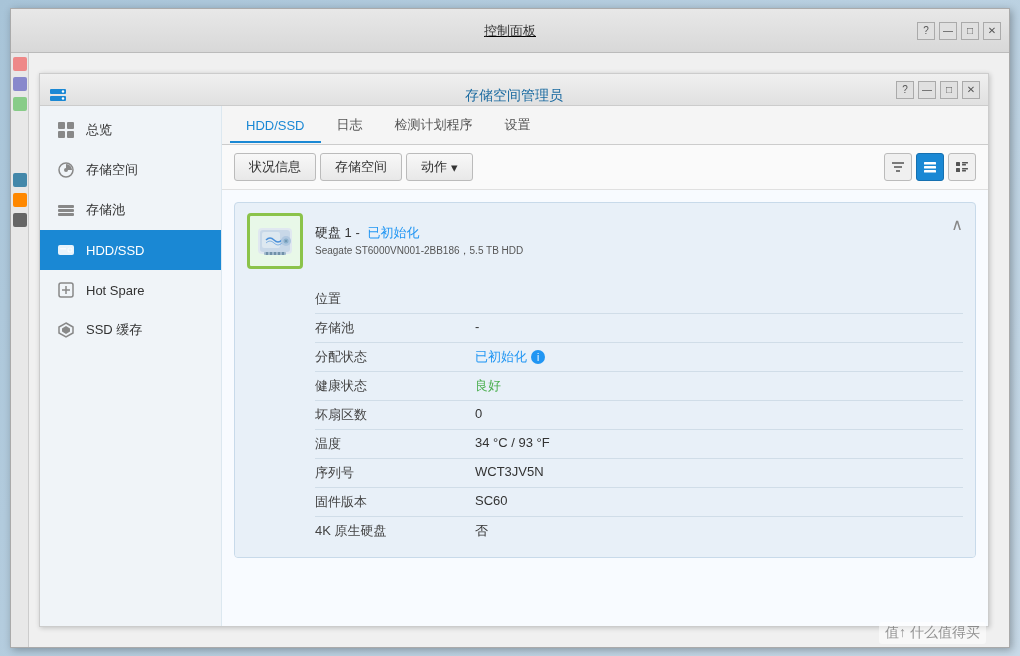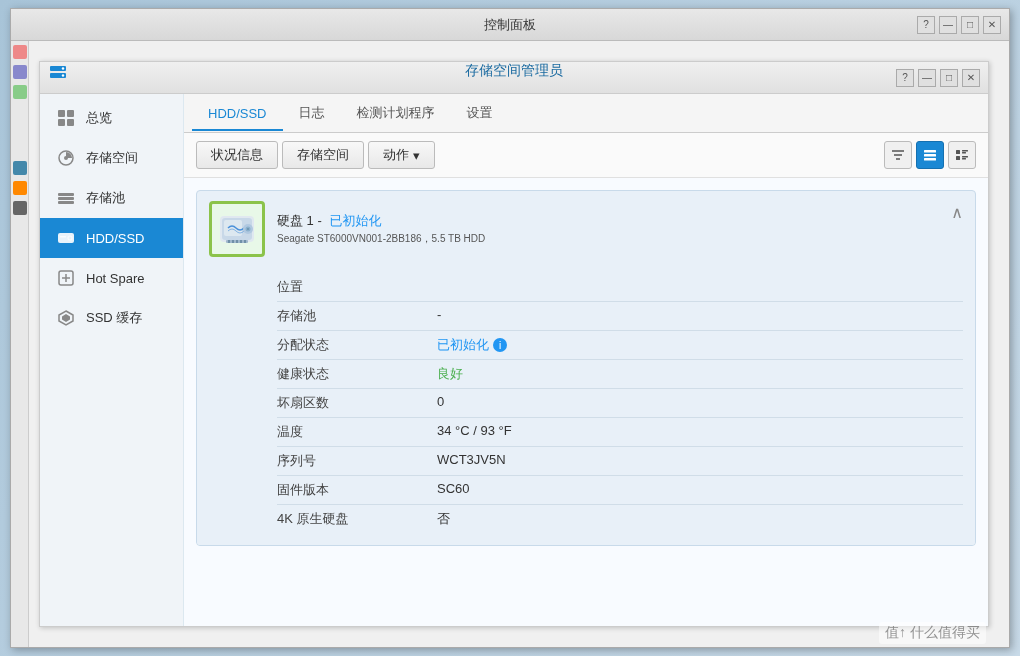--- a/index.html
+++ b/index.html
@@ -33,13 +33,14 @@
 
     .window-titlebar {
       background: linear-gradient(to bottom, #e8e8e8, #d8d8d8);
-      height: 32px;
+      height: 44px;
       display: flex;
       align-items: center;
       justify-content: center;
       border-bottom: 1px solid #bbb;
       position: relative;
       flex-shrink: 0;
+      text-decoration: underline;
     }
 
     .window-titlebar .title {

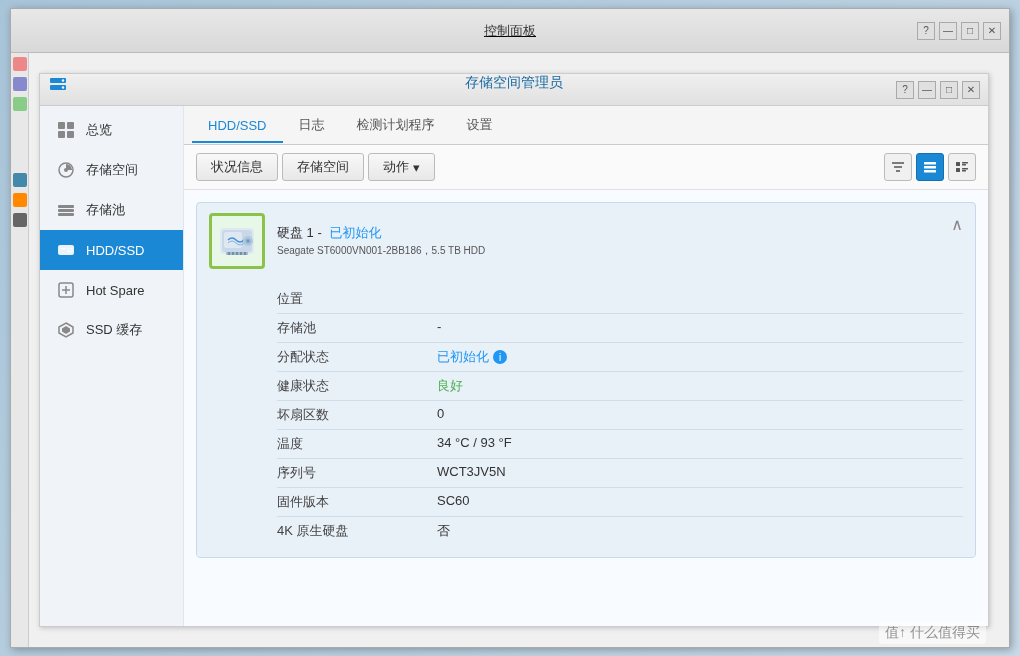--- a/index.html
+++ b/index.html
@@ -103,7 +103,7 @@
       background: linear-gradient(to bottom, #f0f0f0, #e0e0e0);
       height: 32px;
       display: flex;
-      align-items: flex-start;
+      align-items: flex-end;
       justify-content: center;
       border-bottom: 1px solid #ccc;
       position: relative;

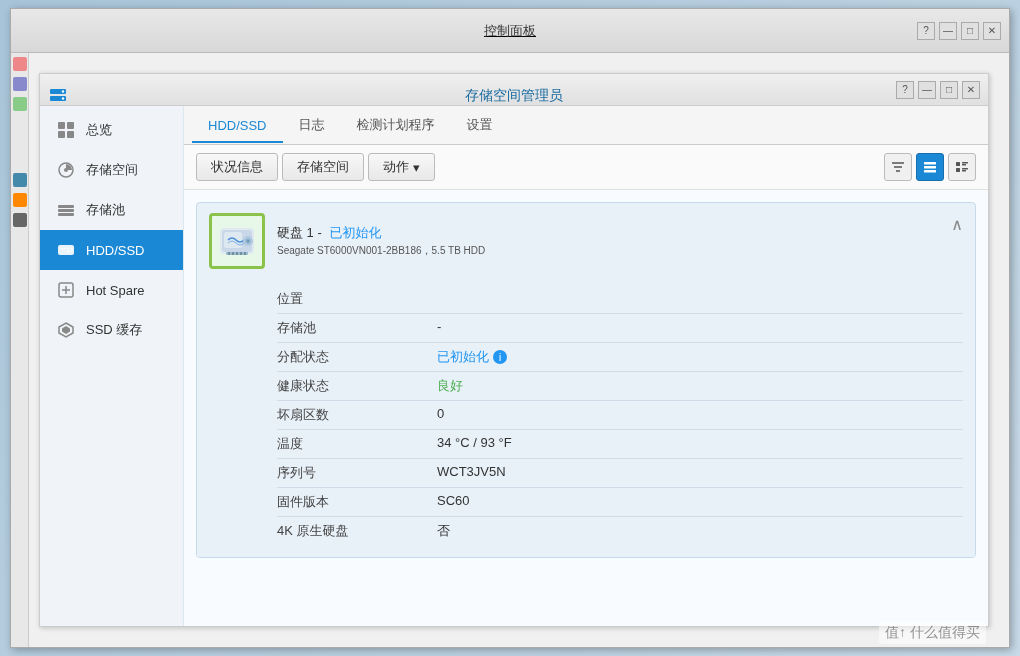--- a/index.html
+++ b/index.html
@@ -144,7 +144,7 @@
 
     
     .nav-sidebar {
-      width: 144px;
+      width: 182px;
       background: #f0f4f8;
       border-right: 1px solid #dce8f0;
       flex-shrink: 0;

